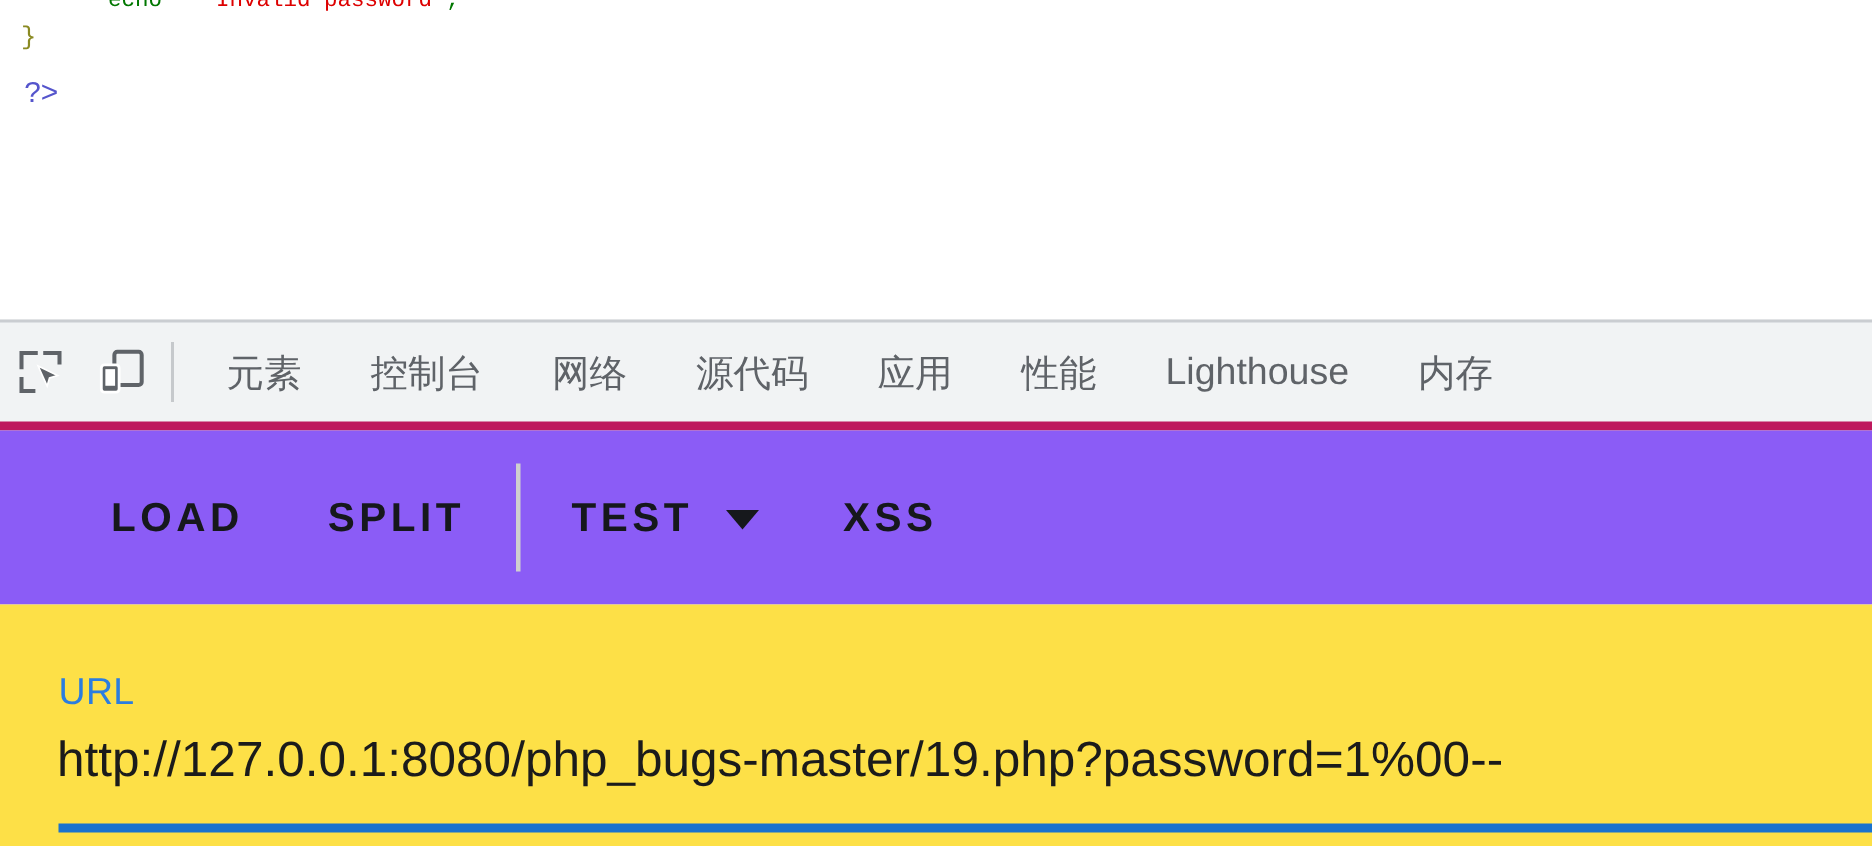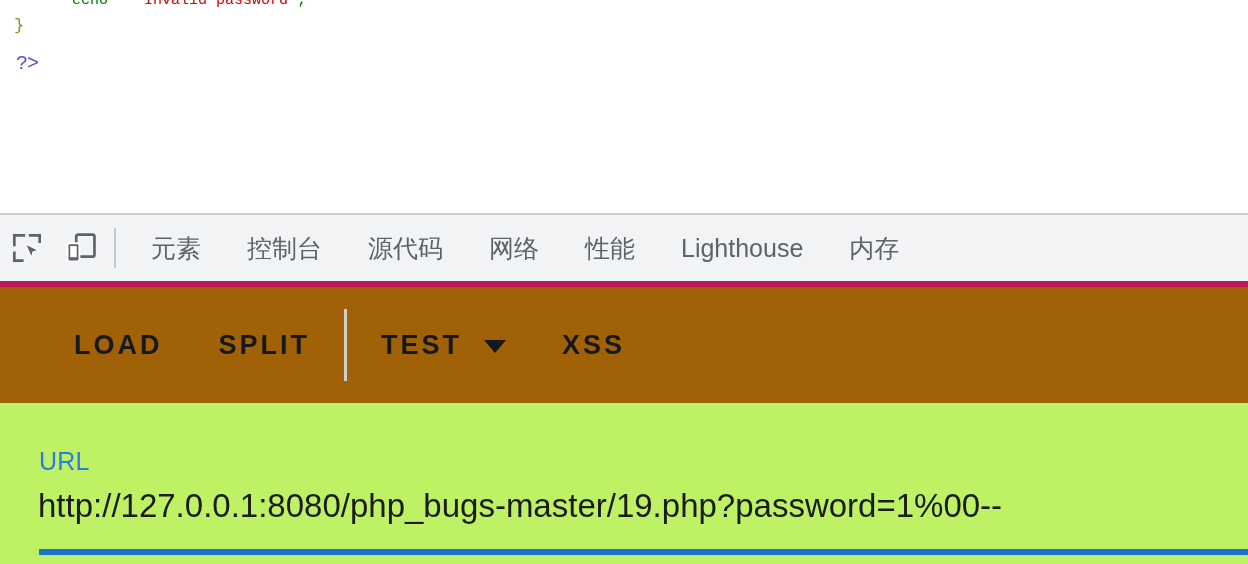--- a/index.html
+++ b/index.html
@@ -231,8 +231,8 @@
 
   <div class="dt-tab">元素</div>
   <div class="dt-tab">控制台</div>
+  <div class="dt-tab">网络</div>
   <div class="dt-tab">源代码</div>
-  <div class="dt-tab">网络</div>
   <div class="dt-tab">性能</div>
   <div class="dt-tab">Lighthouse</div>
   <div class="dt-tab">内存</div>

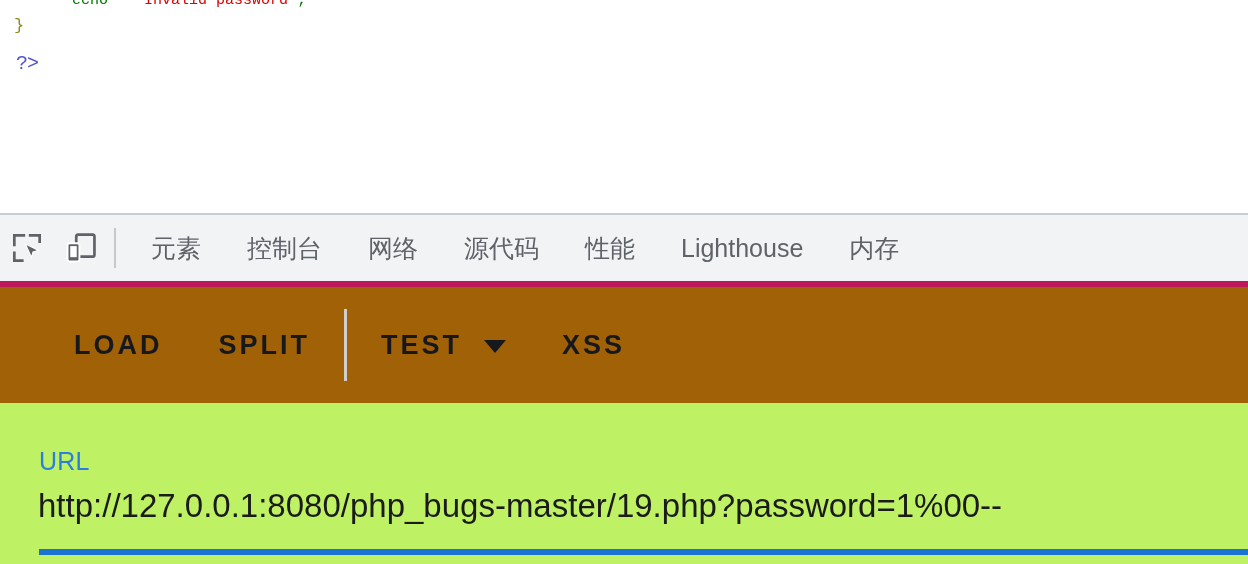--- a/index.html
+++ b/index.html
@@ -233,6 +233,7 @@
   <div class="dt-tab">控制台</div>
   <div class="dt-tab">网络</div>
   <div class="dt-tab">源代码</div>
+  <div class="dt-tab">应用</div>
   <div class="dt-tab">性能</div>
   <div class="dt-tab">Lighthouse</div>
   <div class="dt-tab">内存</div>

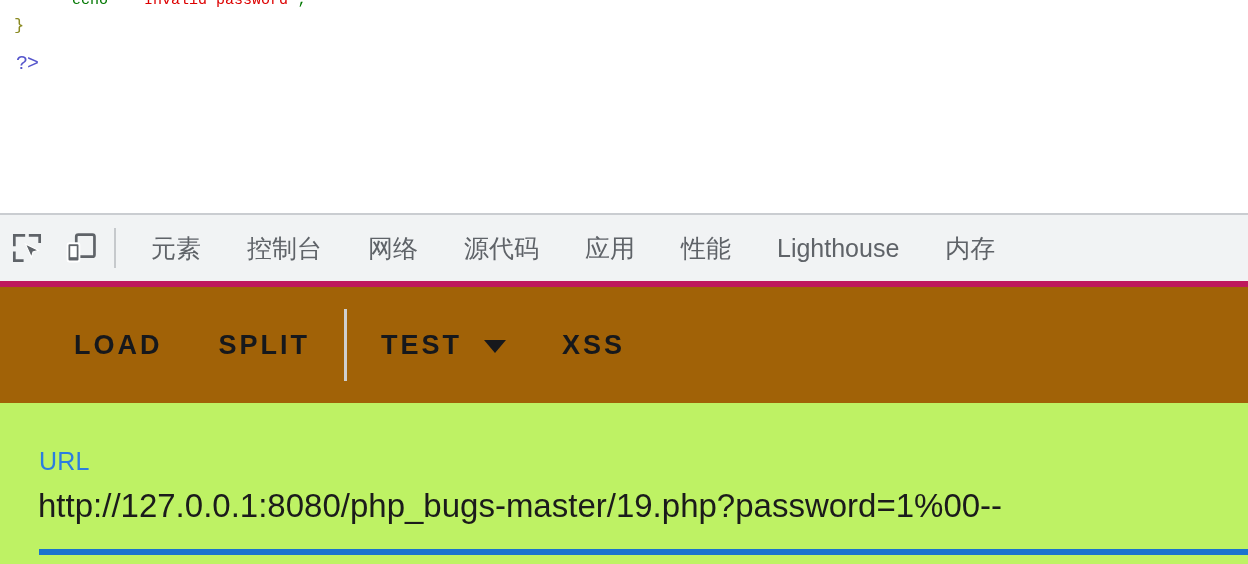--- a/index.html
+++ b/index.html
@@ -120,7 +120,7 @@
     top: 287px;
     width: 1248px;
     height: 116px;
-    background: #a16207;
+    background: #8b5cf6;
     display: flex;
     align-items: center;
     overflow: hidden;

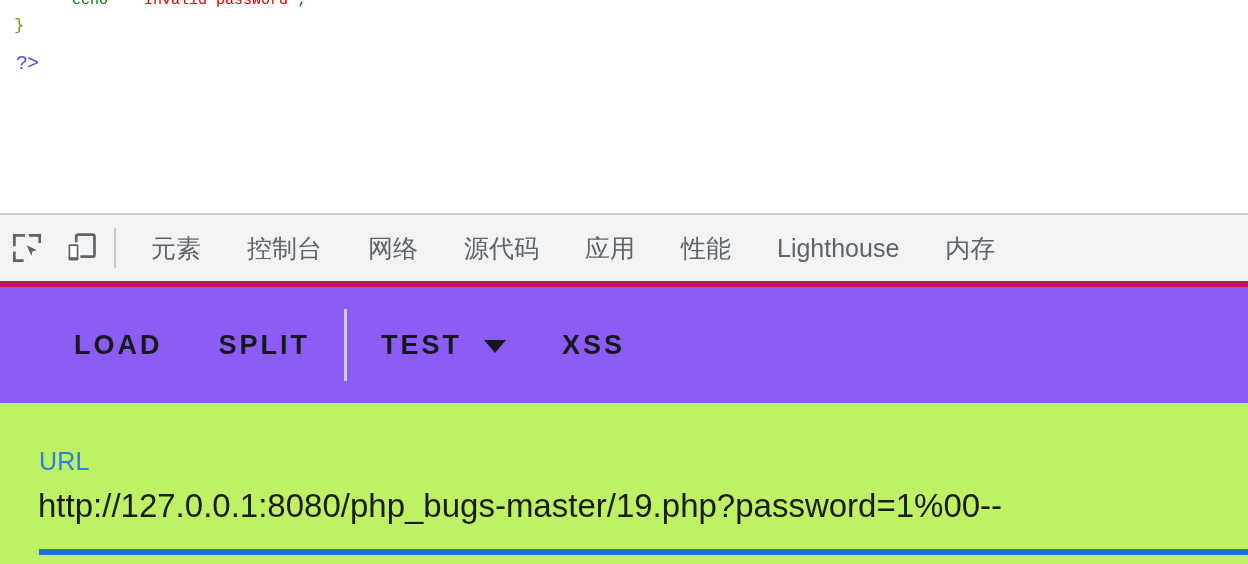--- a/index.html
+++ b/index.html
@@ -163,7 +163,7 @@
     top: 403px;
     width: 1248px;
     height: 161px;
-    background: #bef264;
+    background: #fde047;
     overflow: hidden;
   }
   .url-label {

